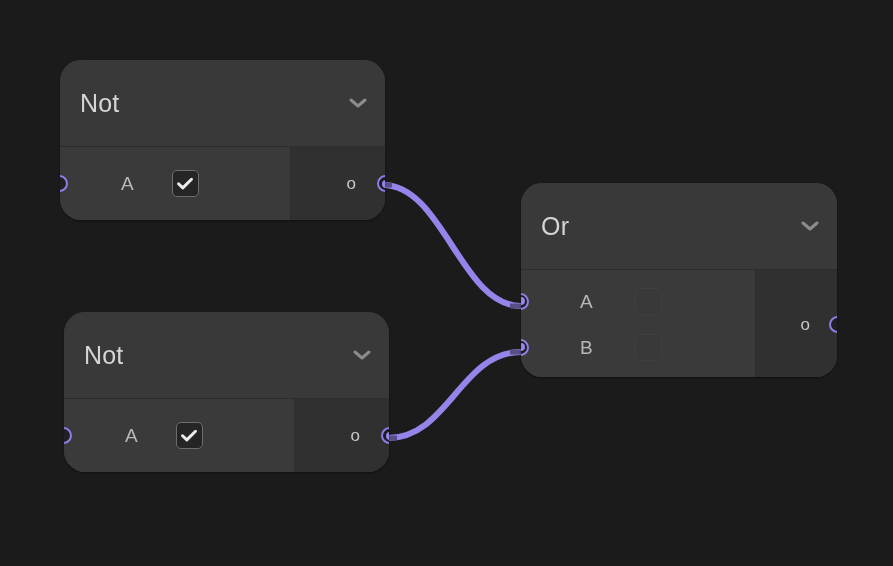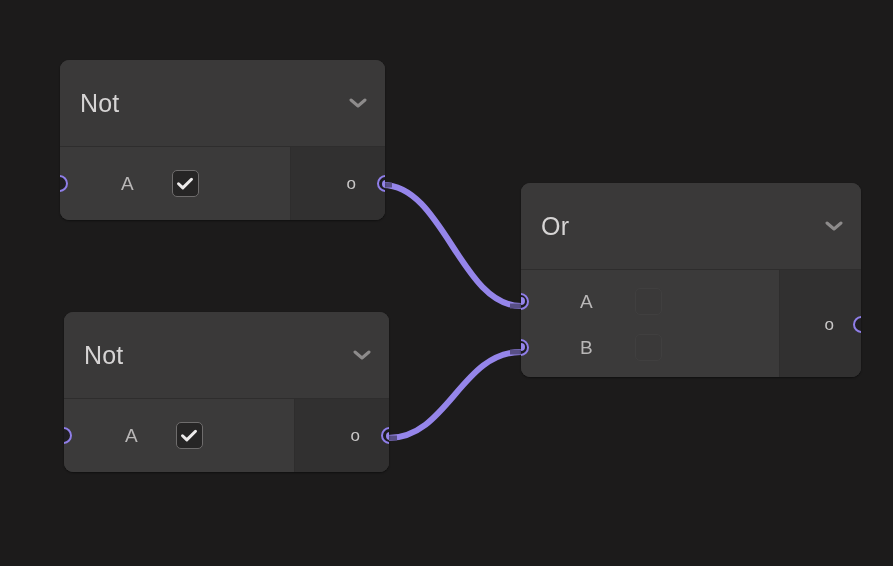--- a/index.html
+++ b/index.html
@@ -31,7 +31,7 @@
   
   .node {
     position: absolute;
-    border-radius: 9px;
+    border-radius: 21px;
     overflow: hidden;
     box-shadow: 0 1px 2px rgba(0,0,0,0.45);
     background: #3b3a3a;

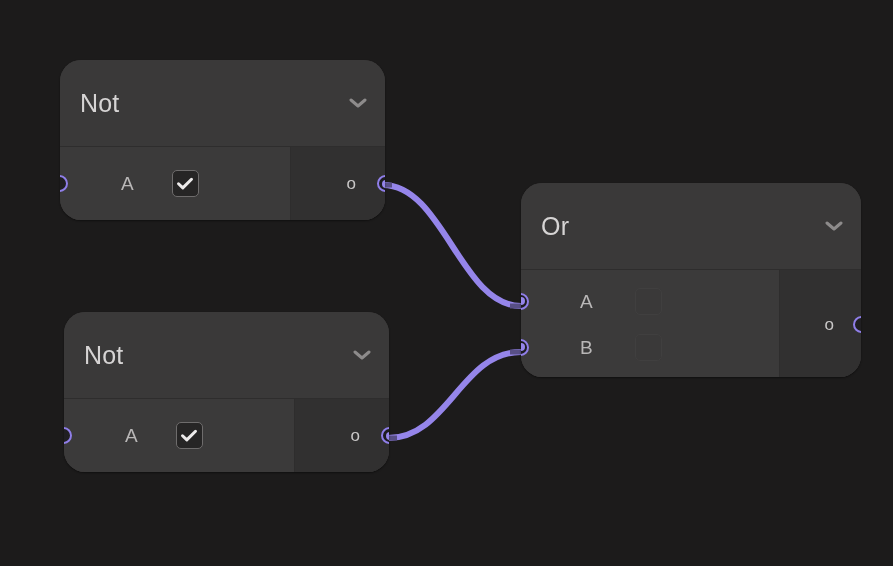--- a/index.html
+++ b/index.html
@@ -168,7 +168,7 @@
   .node-not .out-row { height: 73px; padding-right: 18px; }
 
   
-  .node-or { width: 340px; }
+  .node-or { width: 316px; }
   .node-or .node-body { height: 107px; }
   .node-or .col-inputs { width: 230px; }
   .node-or .col-outputs { width: 81px; }

